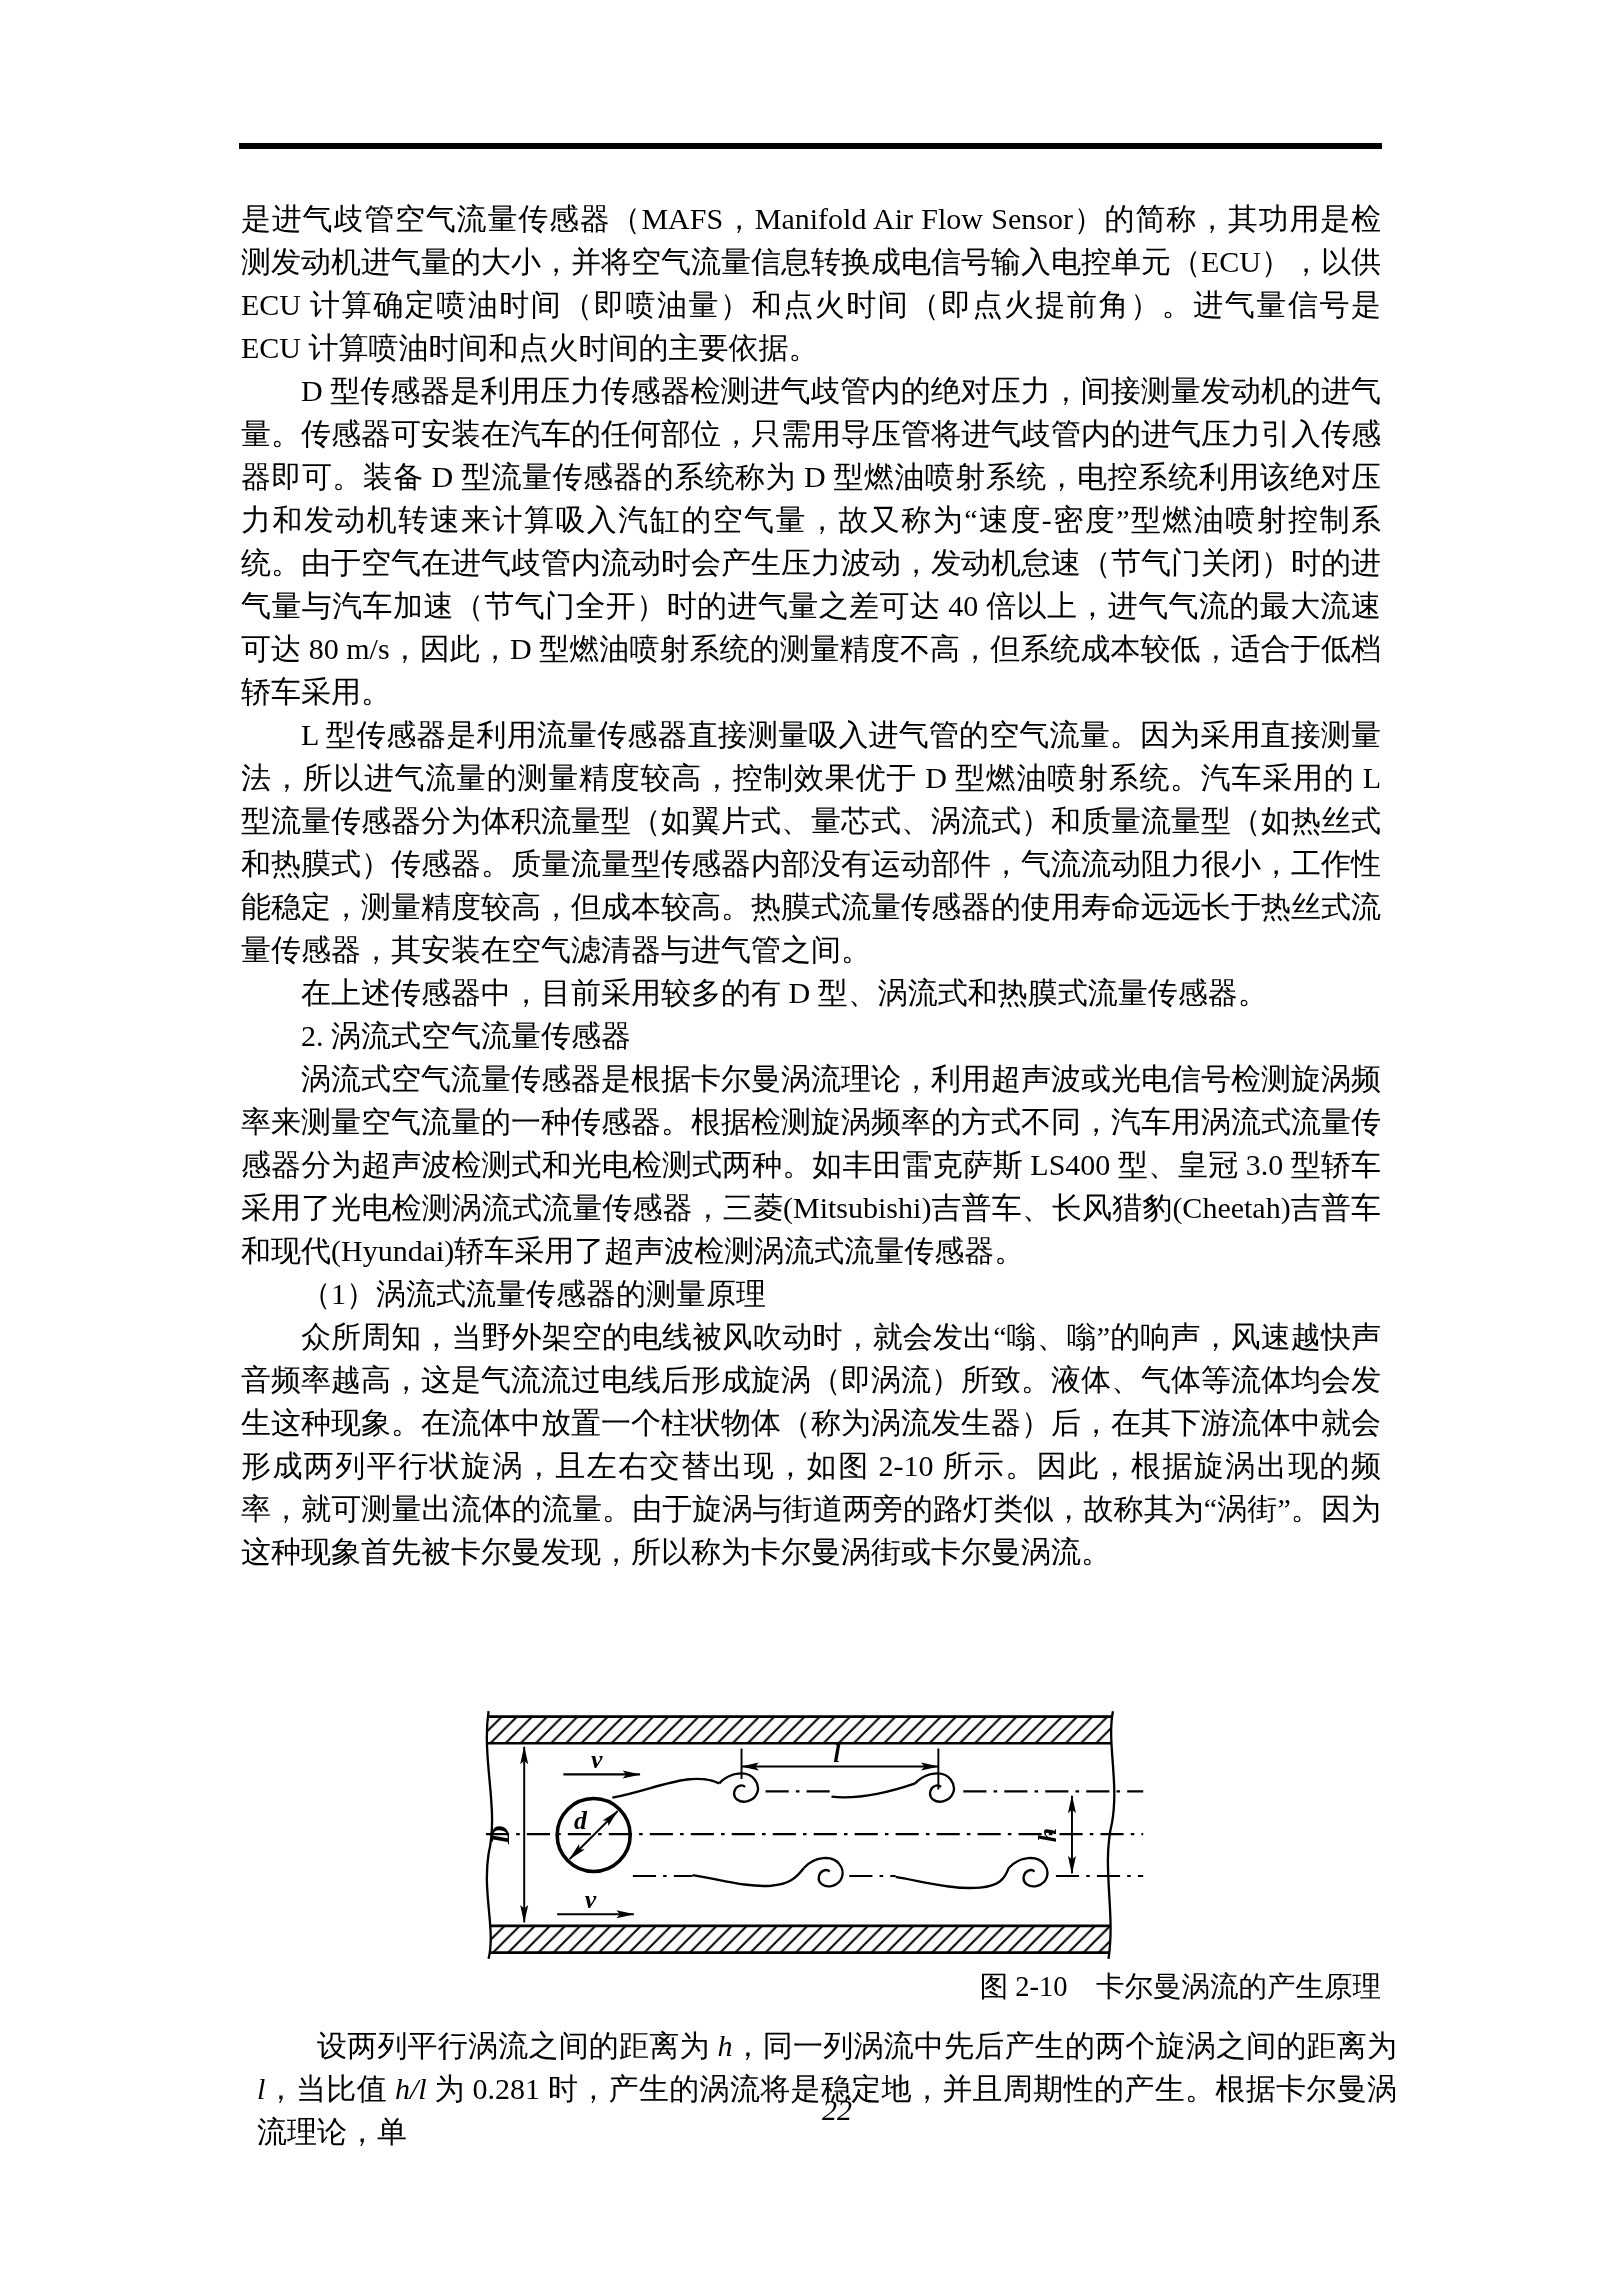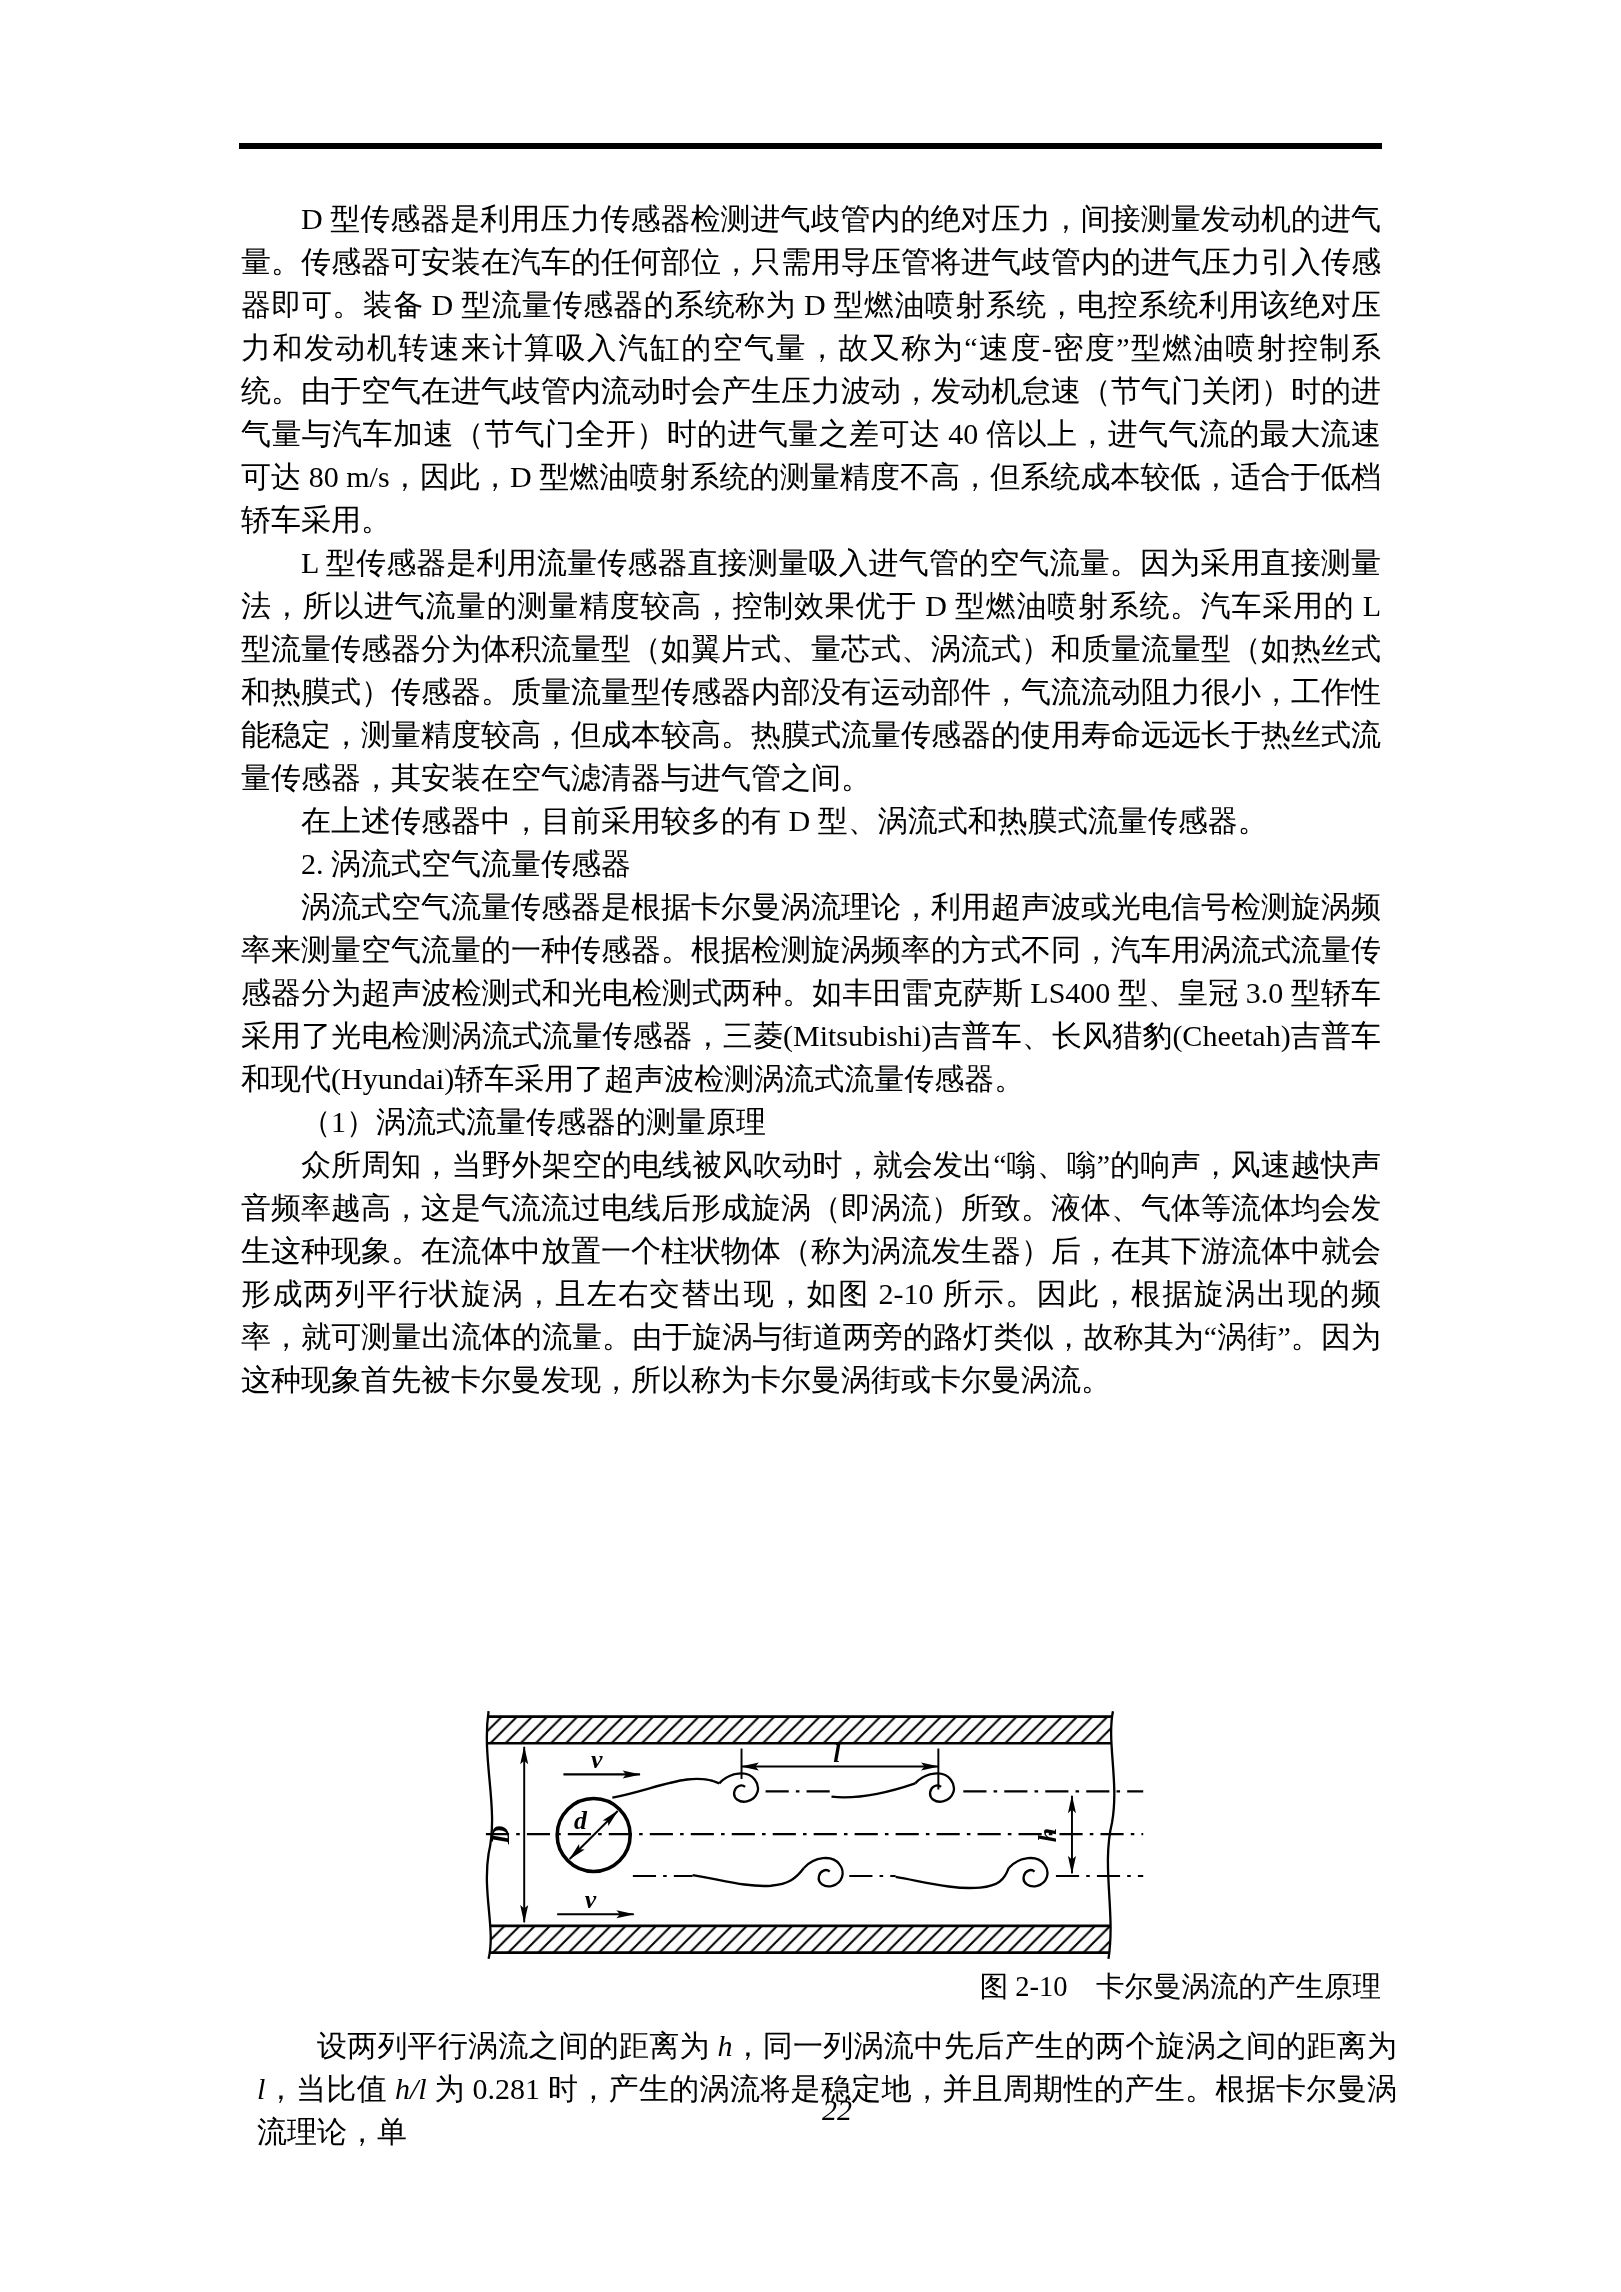--- a/index.html
+++ b/index.html
@@ -55,6 +55,7 @@
   <div class="header-rule"></div>
 
   <div class="text-col">
+    <p class="noindent">是进气歧管空气流量传感器（MAFS，Manifold Air Flow Sensor）的简称，其功用是检测发动机进气量的大小，并将空气流量信息转换成电信号输入电控单元（ECU），以供 ECU 计算确定喷油时间（即喷油量）和点火时间（即点火提前角）。进气量信号是 ECU 计算喷油时间和点火时间的主要依据。</p>
     <p class="indent">D 型传感器是利用压力传感器检测进气歧管内的绝对压力，间接测量发动机的进气量。传感器可安装在汽车的任何部位，只需用导压管将进气歧管内的进气压力引入传感器即可。装备 D 型流量传感器的系统称为 D 型燃油喷射系统，电控系统利用该绝对压力和发动机转速来计算吸入汽缸的空气量，故又称为“速度-密度”型燃油喷射控制系统。由于空气在进气歧管内流动时会产生压力波动，发动机怠速（节气门关闭）时的进气量与汽车加速（节气门全开）时的进气量之差可达 40 倍以上，进气气流的最大流速可达 80 m/s，因此，D 型燃油喷射系统的测量精度不高，但系统成本较低，适合于低档轿车采用。</p>
     <p class="indent">L 型传感器是利用流量传感器直接测量吸入进气管的空气流量。因为采用直接测量法，所以进气流量的测量精度较高，控制效果优于 D 型燃油喷射系统。汽车采用的 L 型流量传感器分为体积流量型（如翼片式、量芯式、涡流式）和质量流量型（如热丝式和热膜式）传感器。质量流量型传感器内部没有运动部件，气流流动阻力很小，工作性能稳定，测量精度较高，但成本较高。热膜式流量传感器的使用寿命远远长于热丝式流量传感器，其安装在空气滤清器与进气管之间。</p>
     <p class="indent">在上述传感器中，目前采用较多的有 D 型、涡流式和热膜式流量传感器。</p>

